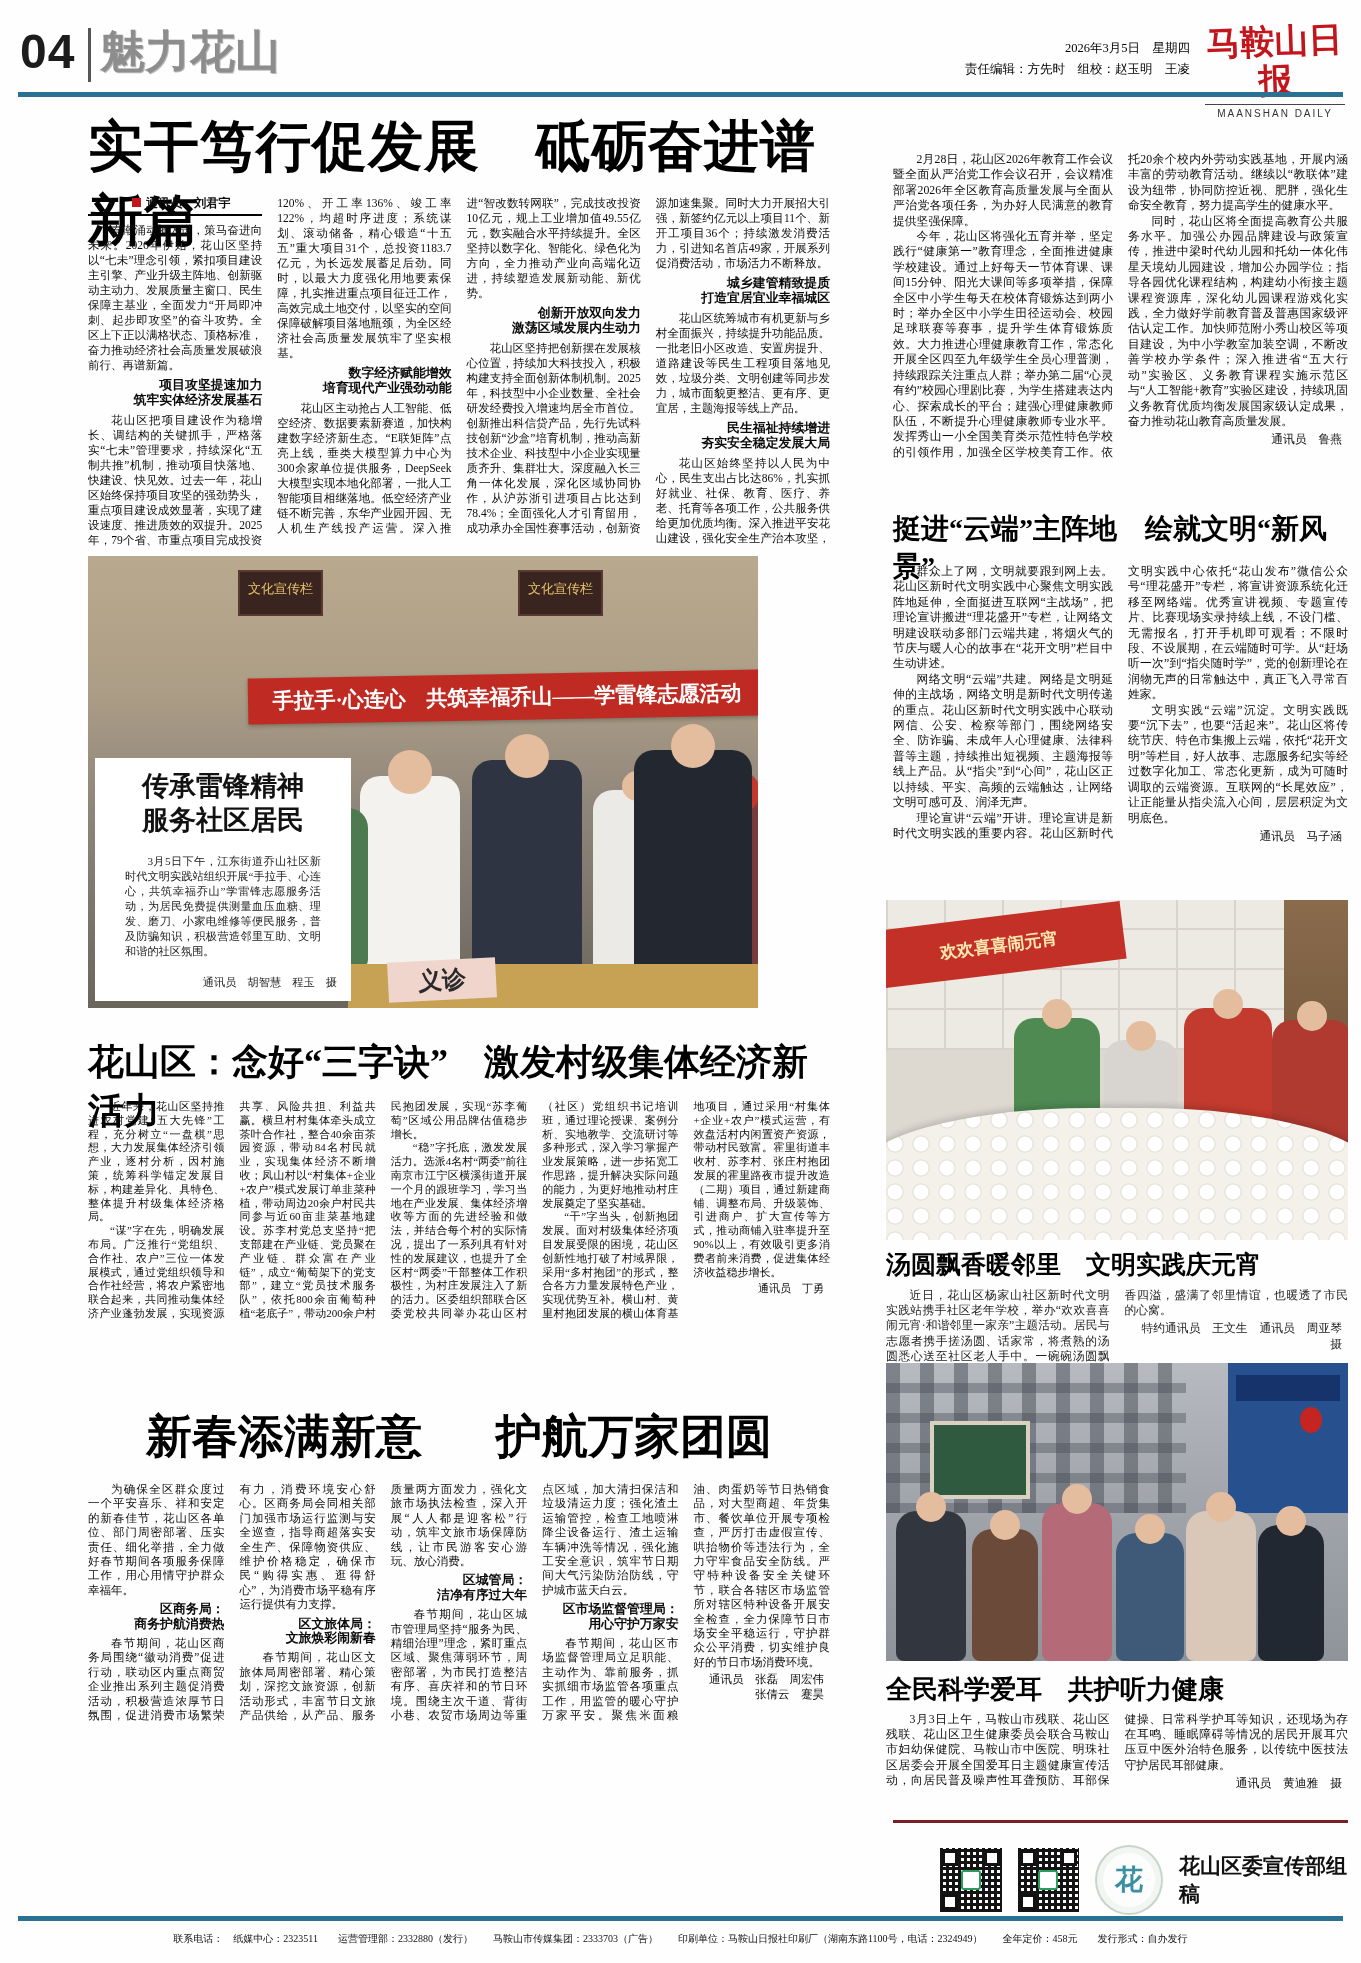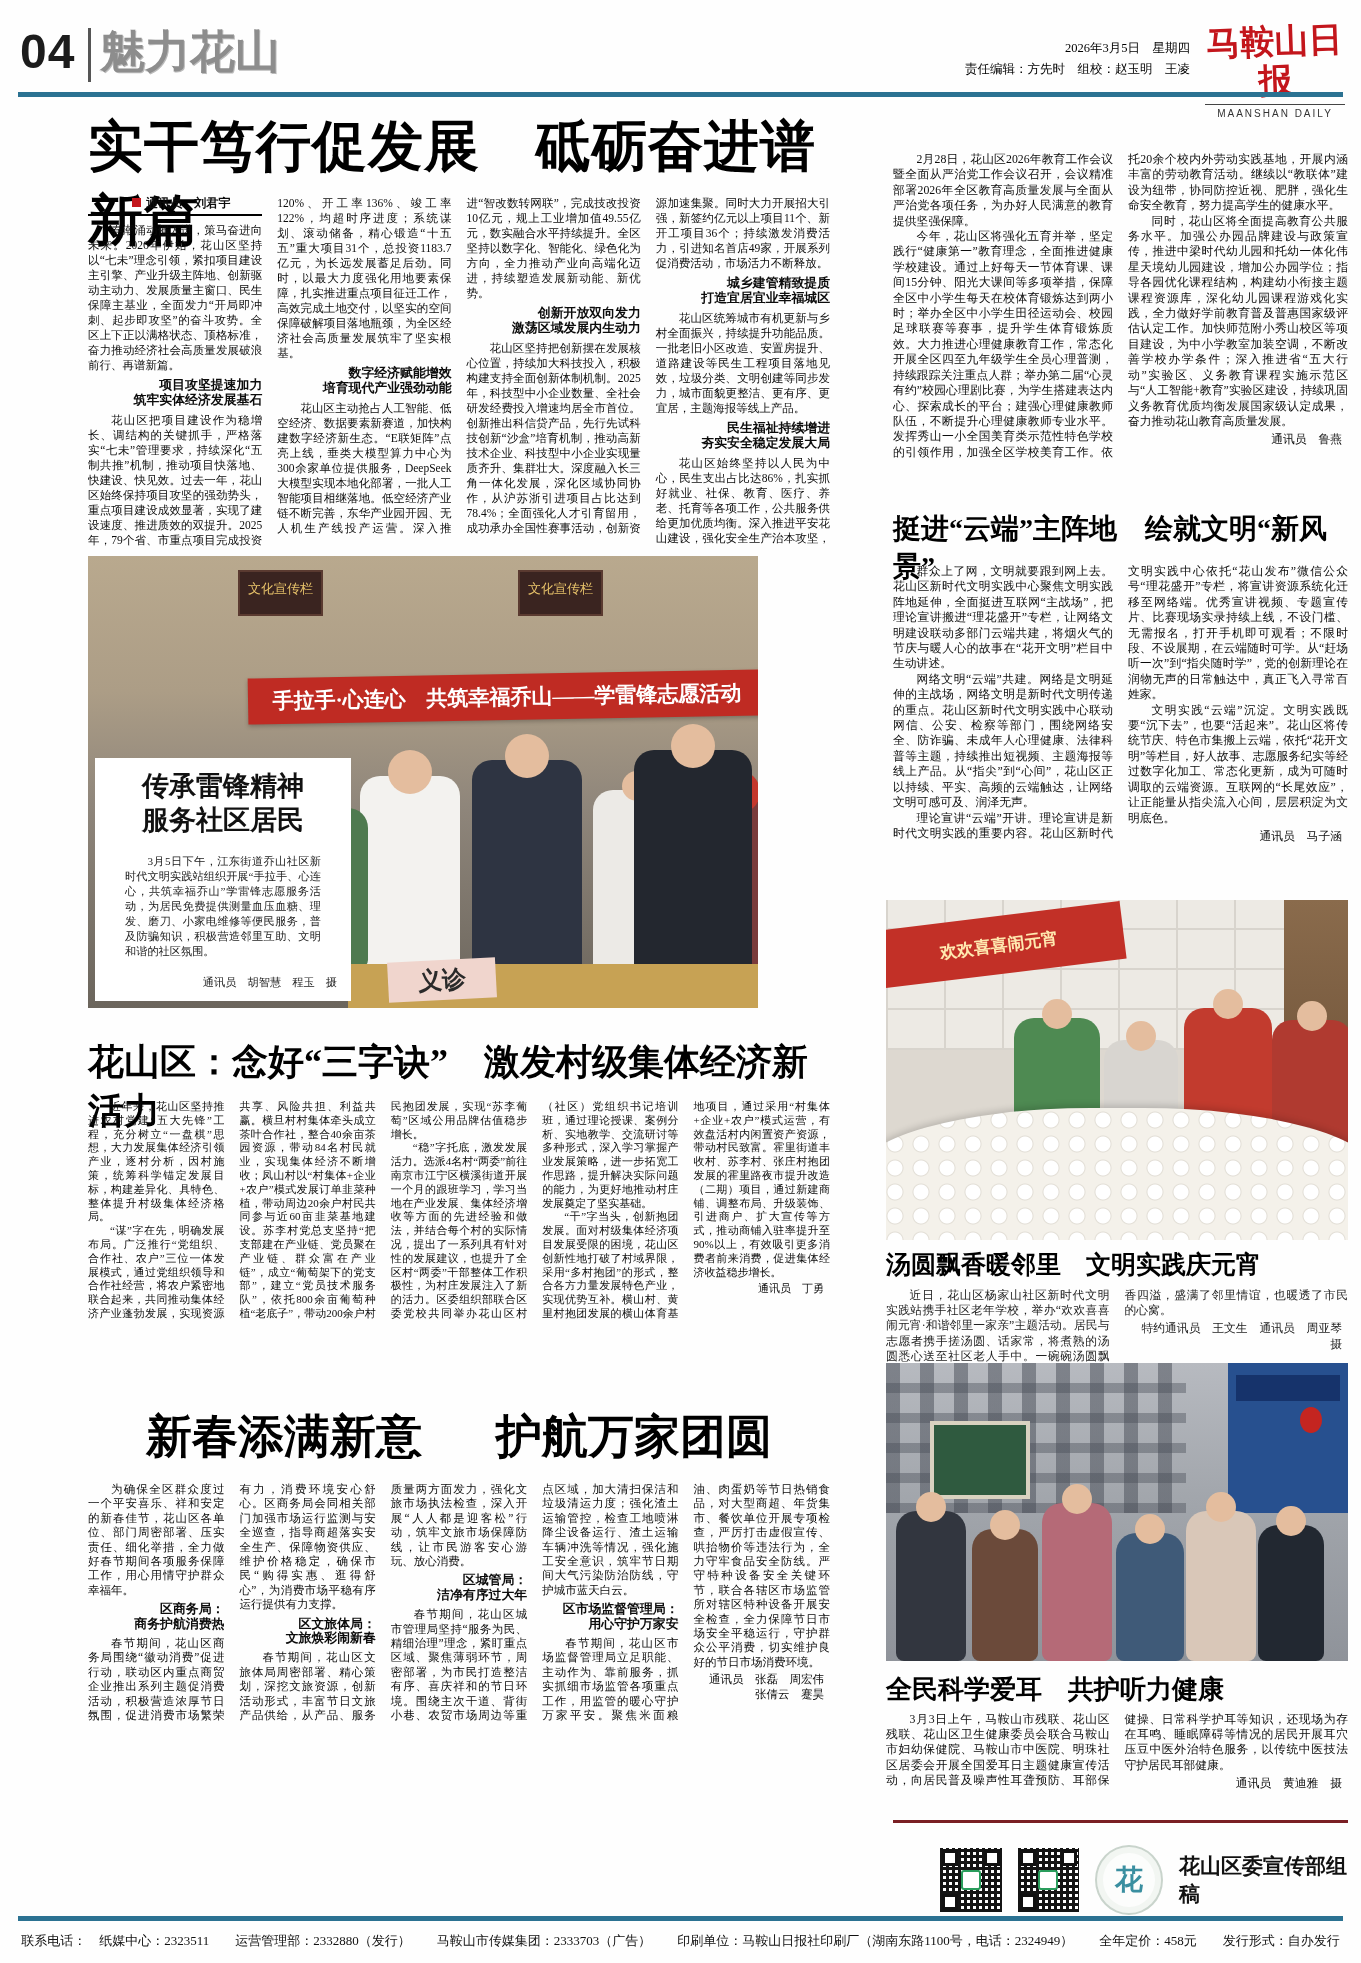--- a/index.html
+++ b/index.html
@@ -105,7 +105,7 @@
       box-shadow:inset 0 0 0 6px #f2f6f2;}
   .credit-label{font-size:21px;font-weight:bold;color:#111;}
   
-  .footer-line{position:absolute;left:0;top:1932px;width:100%;text-align:center;font-size:13px;color:#111;}
+  .footer-line{position:absolute;left:0;top:1932px;width:100%;text-align:center;font-size:10px;color:#111;}
 </style>
 </head>
 <body>

